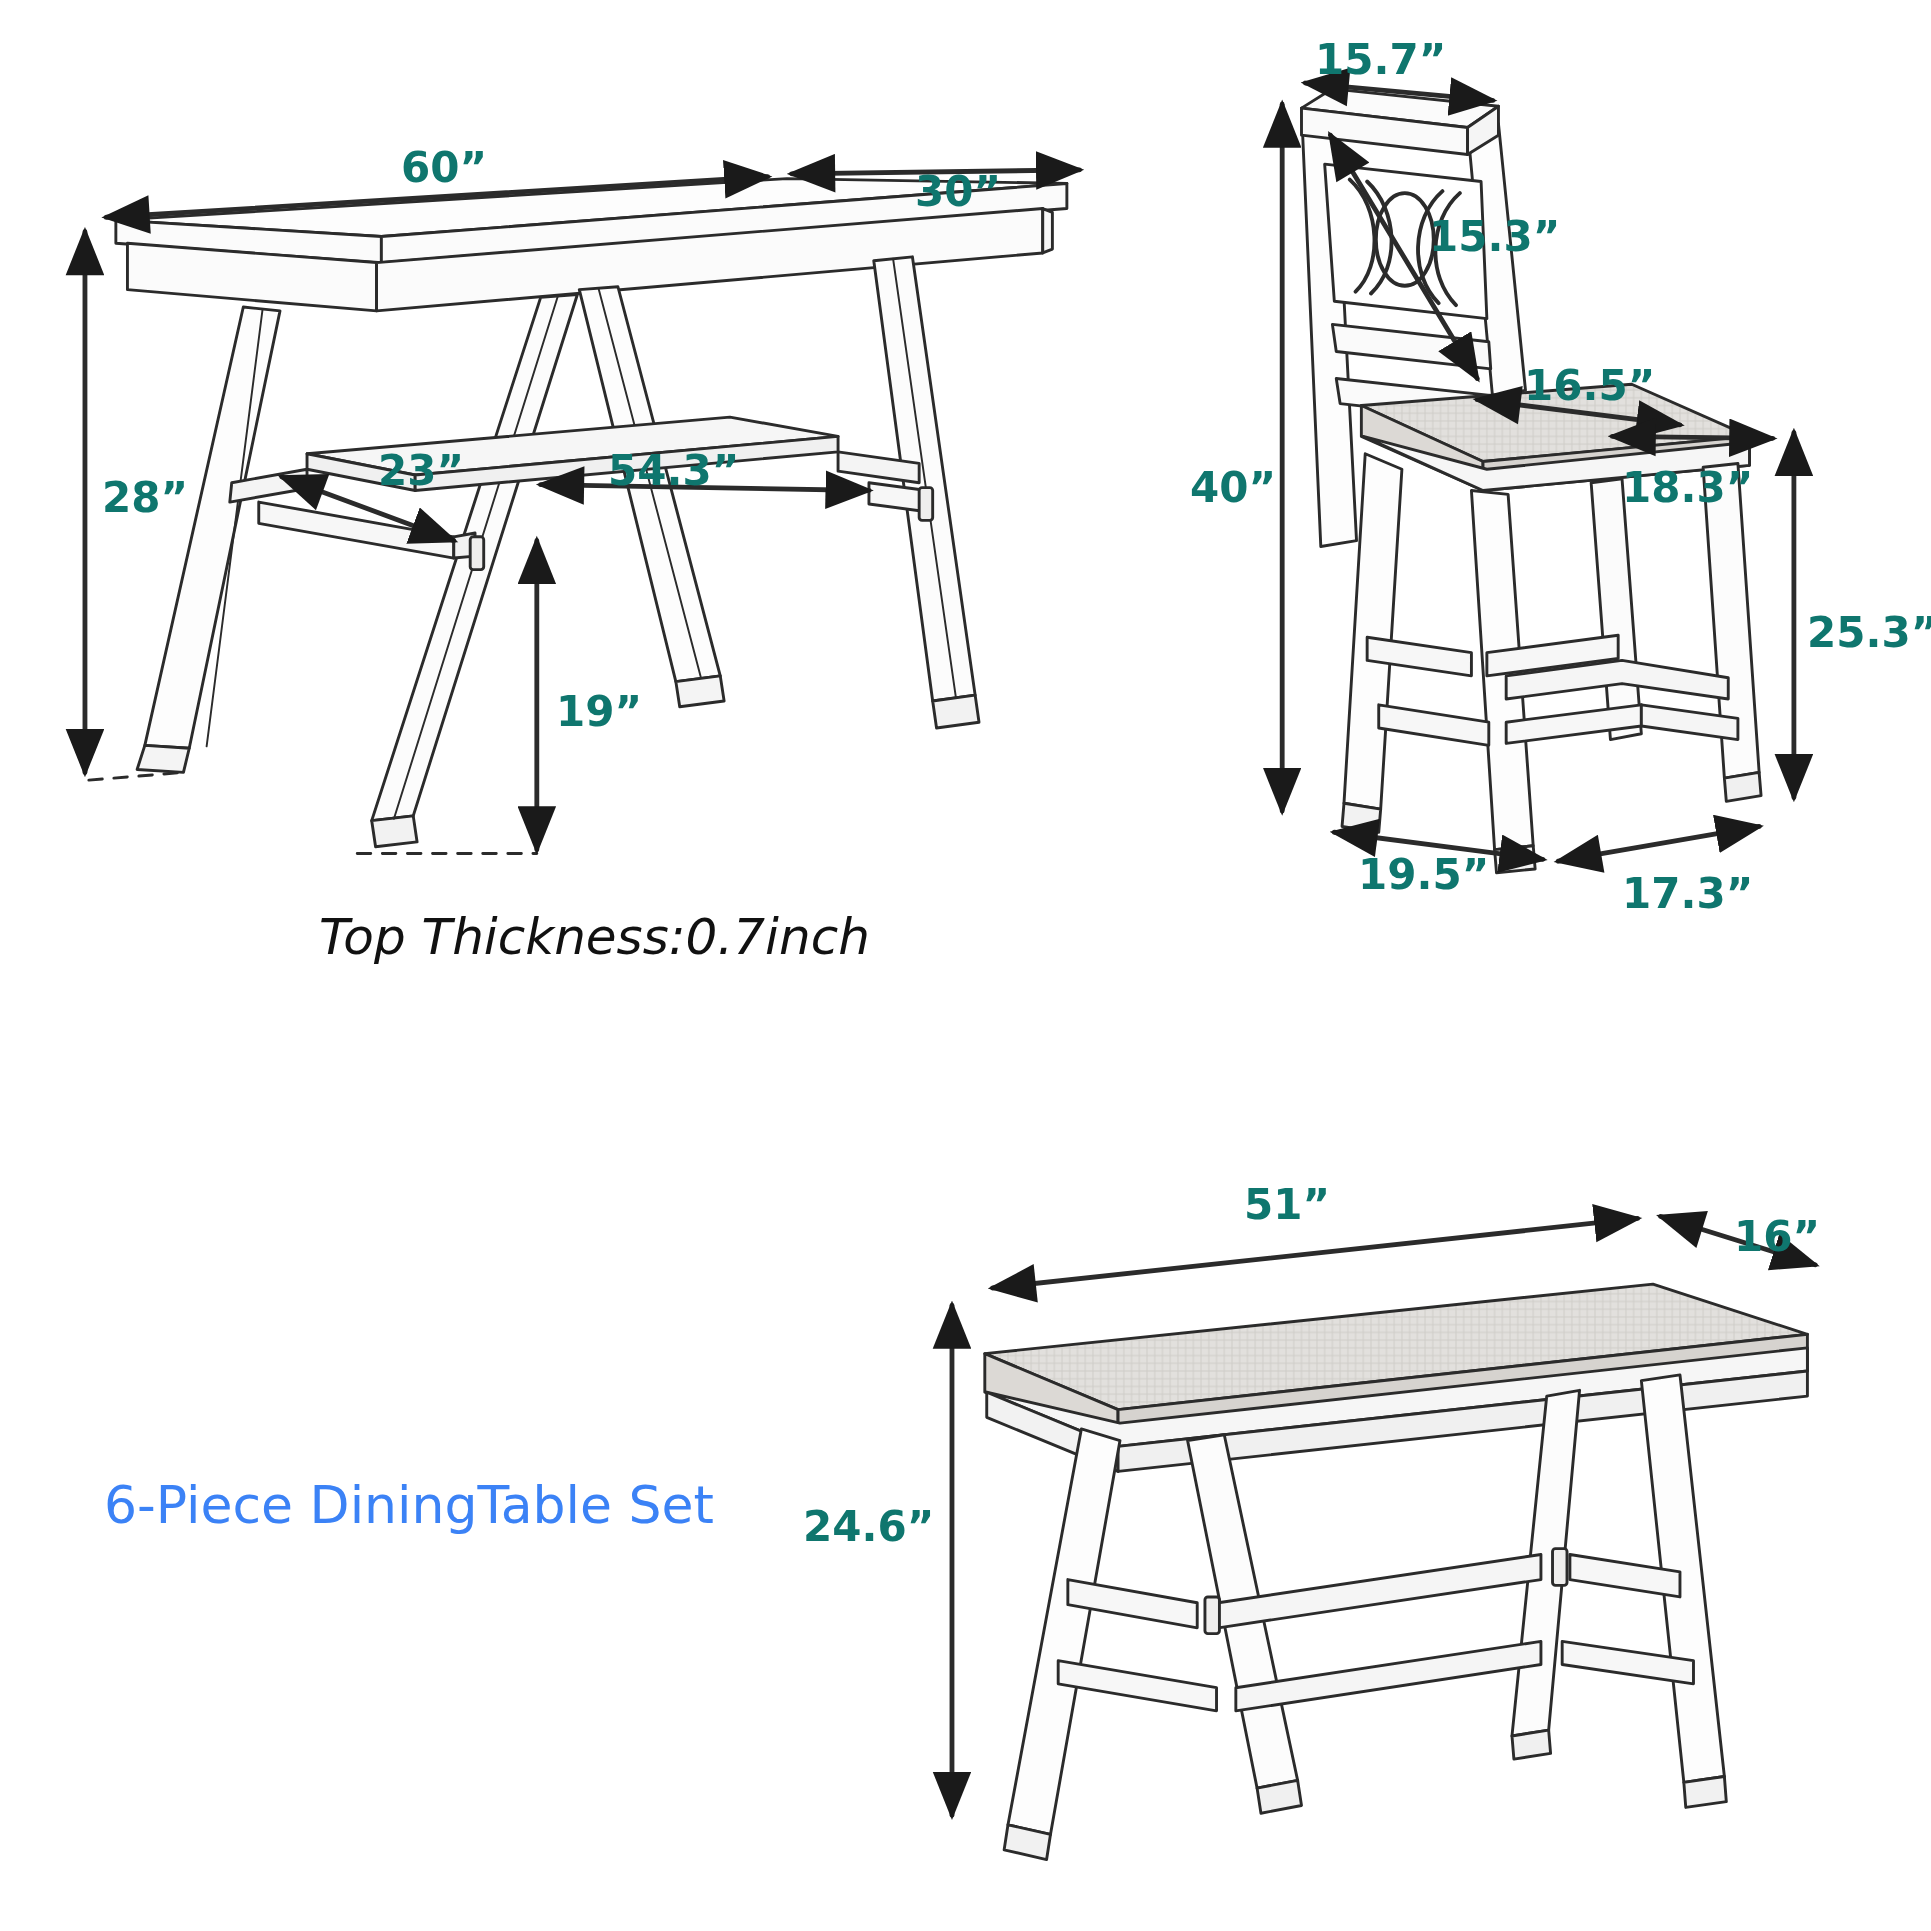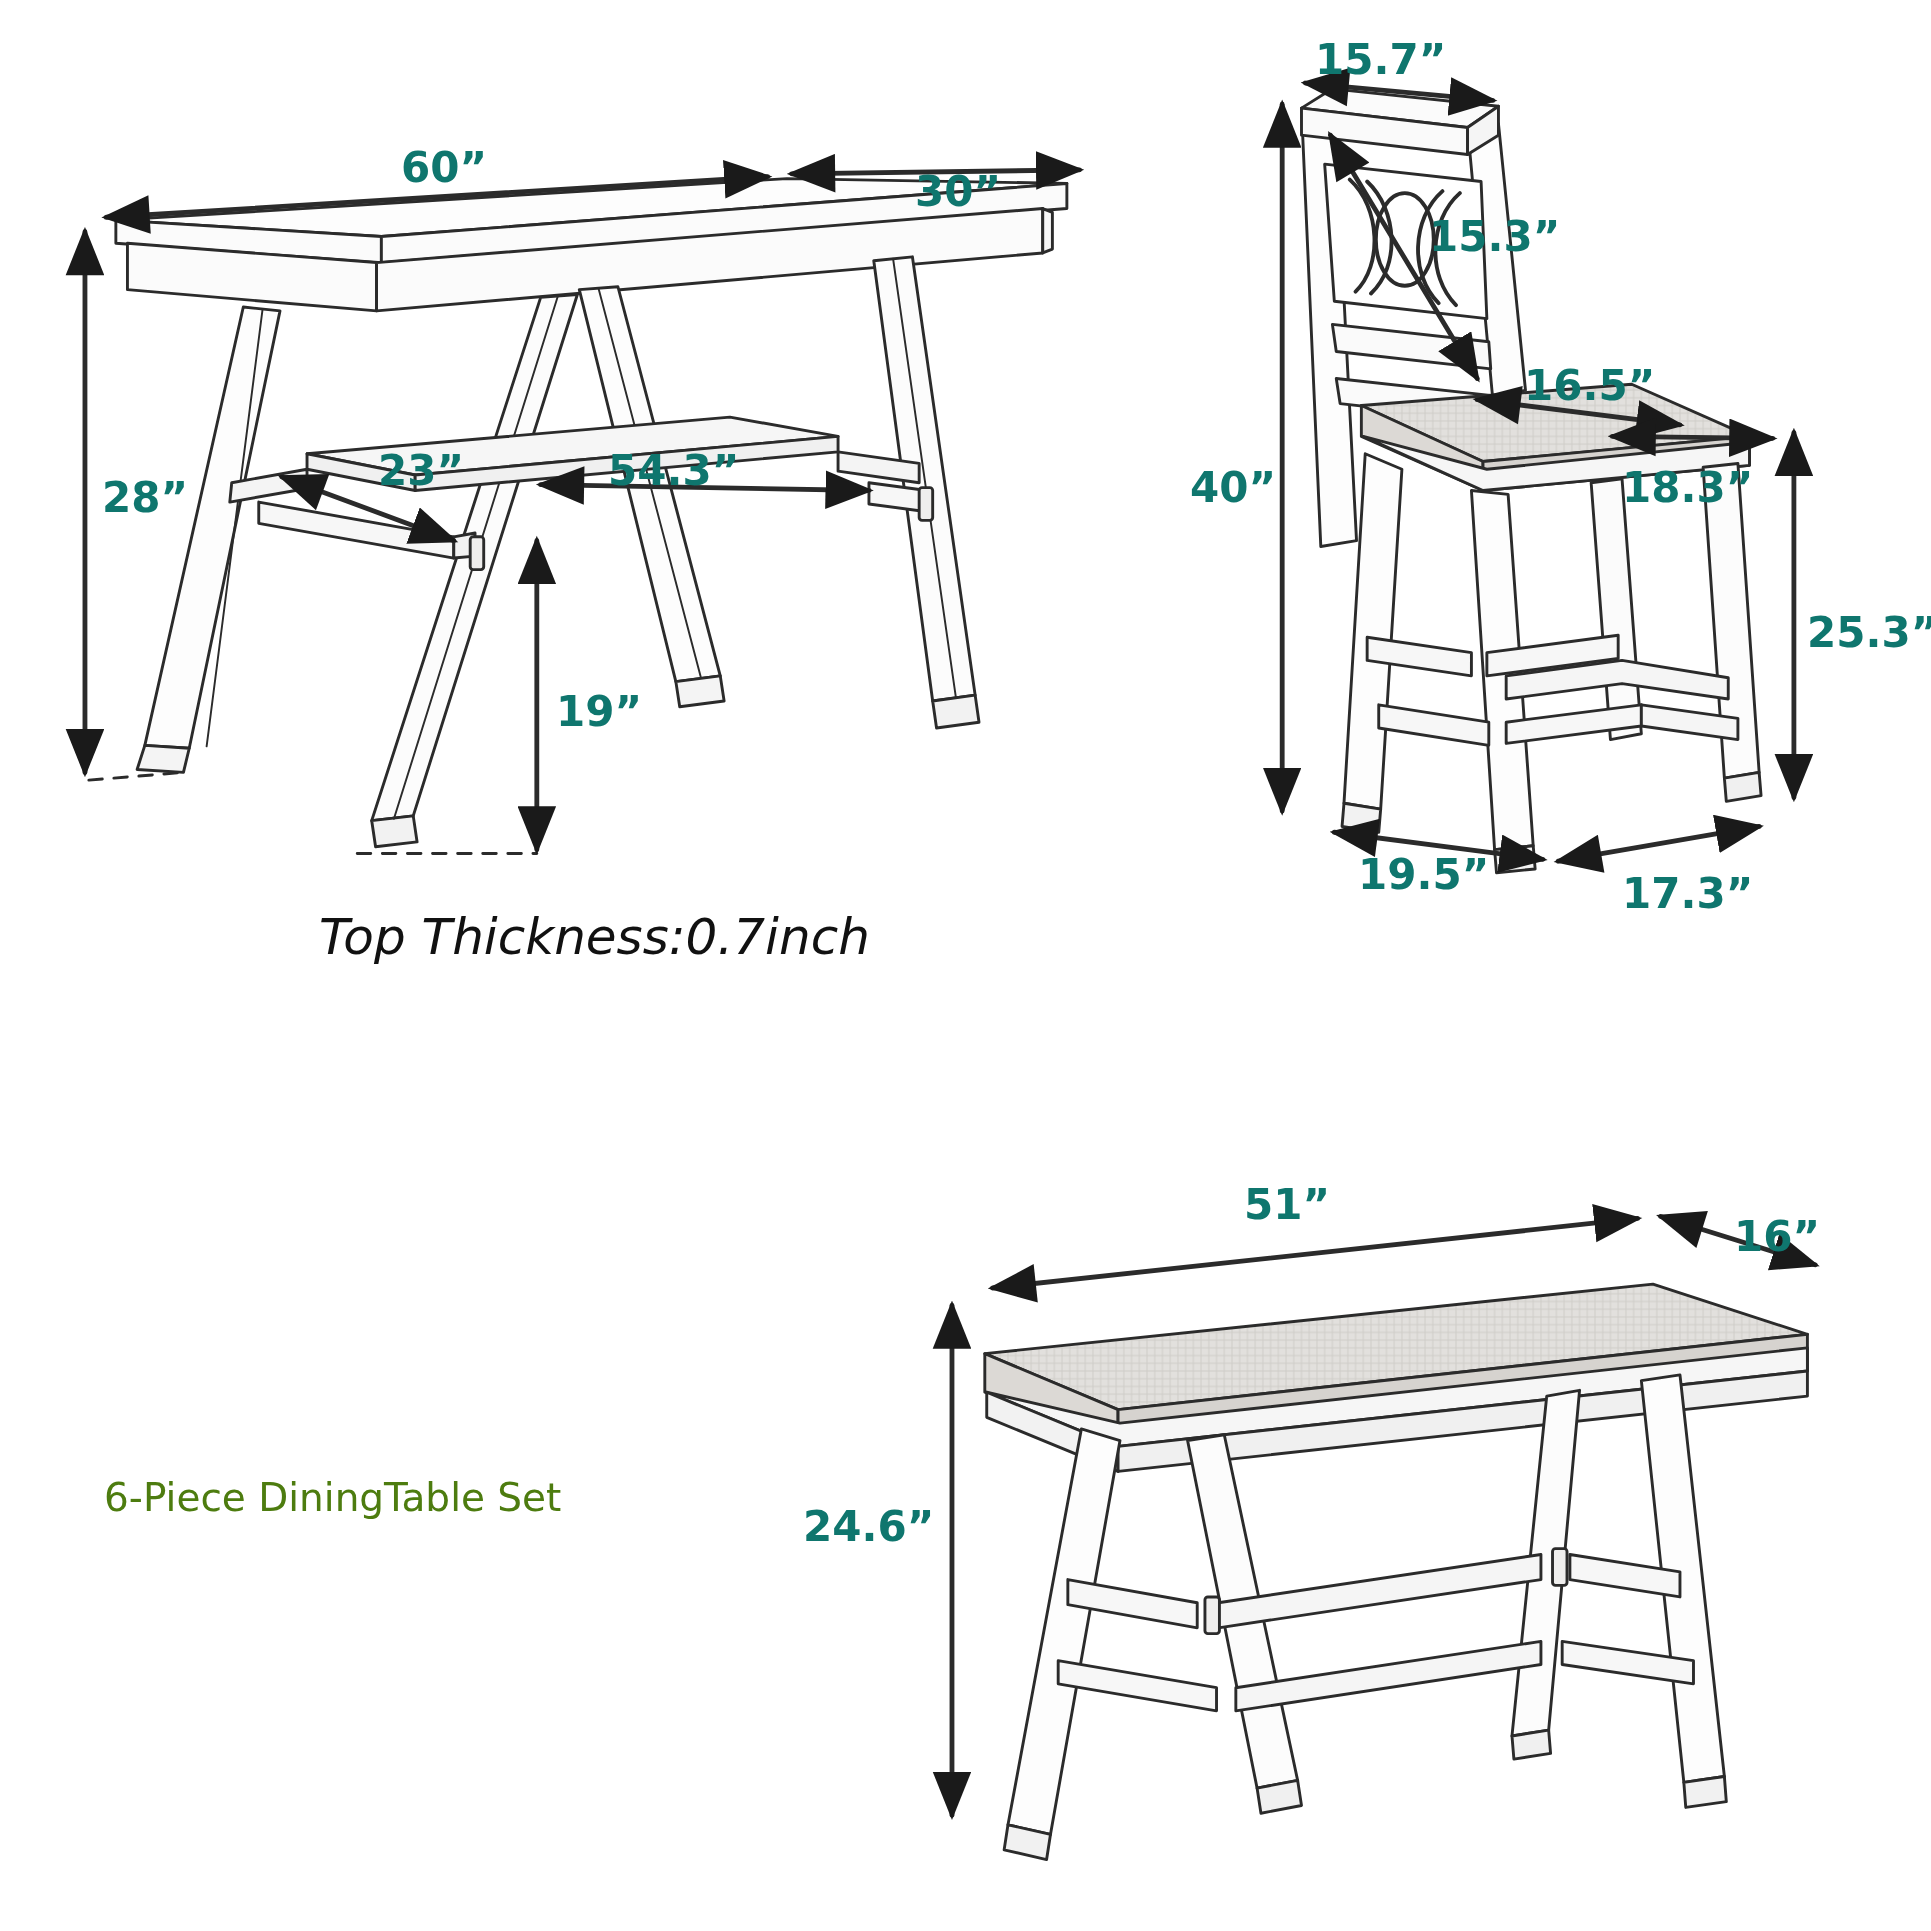--- a/index.html
+++ b/index.html
@@ -48,9 +48,9 @@
   .title {
     position: absolute;
     font-family: "DejaVu Sans", sans-serif;
-    font-size: 39px;
+    font-size: 52px;
     font-weight: 400;
-    color: #4d7c0f;
+    color: #3b82f6;
     white-space: nowrap;
   }
 </style>

